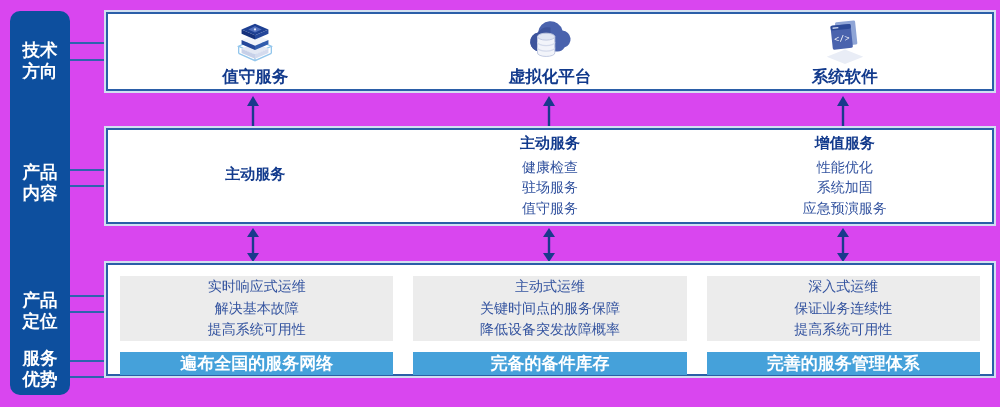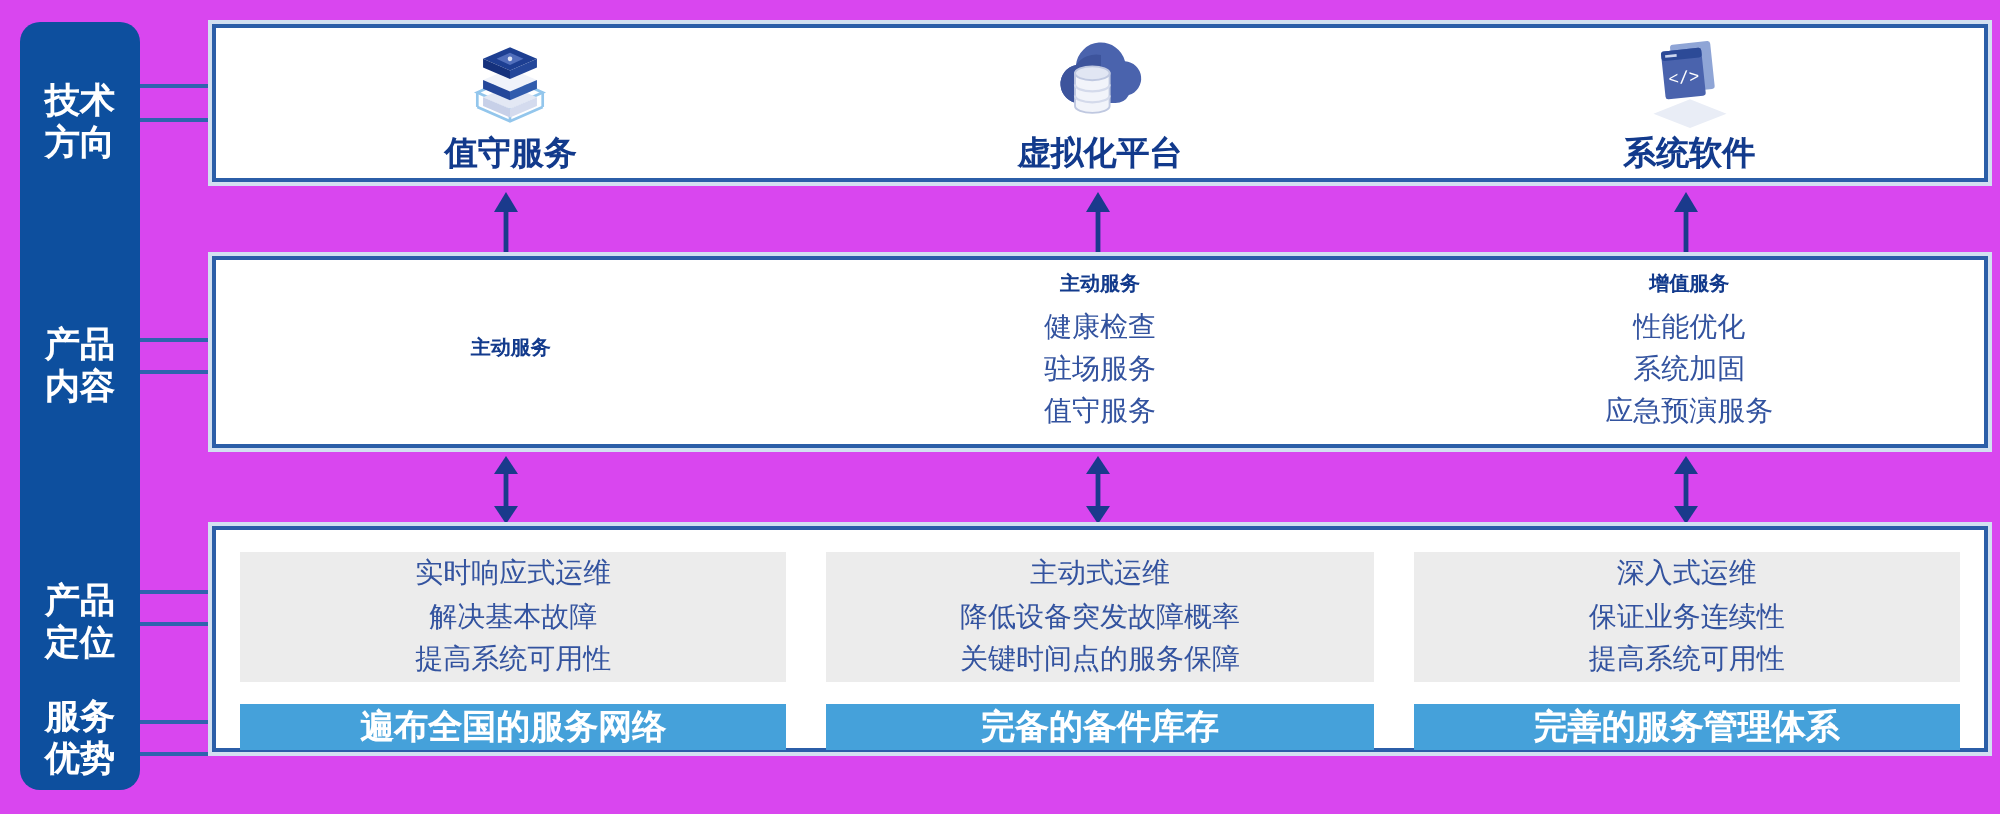--- a/index.html
+++ b/index.html
@@ -28,7 +28,7 @@
   .tech-label { font-size:16.5px; font-weight:bold; color:#123a8c; }
 
   .svc-col { flex:1; display:flex; flex-direction:column; align-items:center; justify-content:center; }
-  .svc-title { font-size:10px; font-weight:bold; color:#123a8c; margin-bottom:4px; line-height:1.3;text-align:center; }
+  .svc-title { font-size:15px; font-weight:bold; color:#123a8c; margin-bottom:4px; line-height:1.3;text-align:center; }
   .svc-item { font-size:14px; color:#33539f; line-height:1.48; }
 
   .pos-col { flex:1; display:flex; flex-direction:column; }

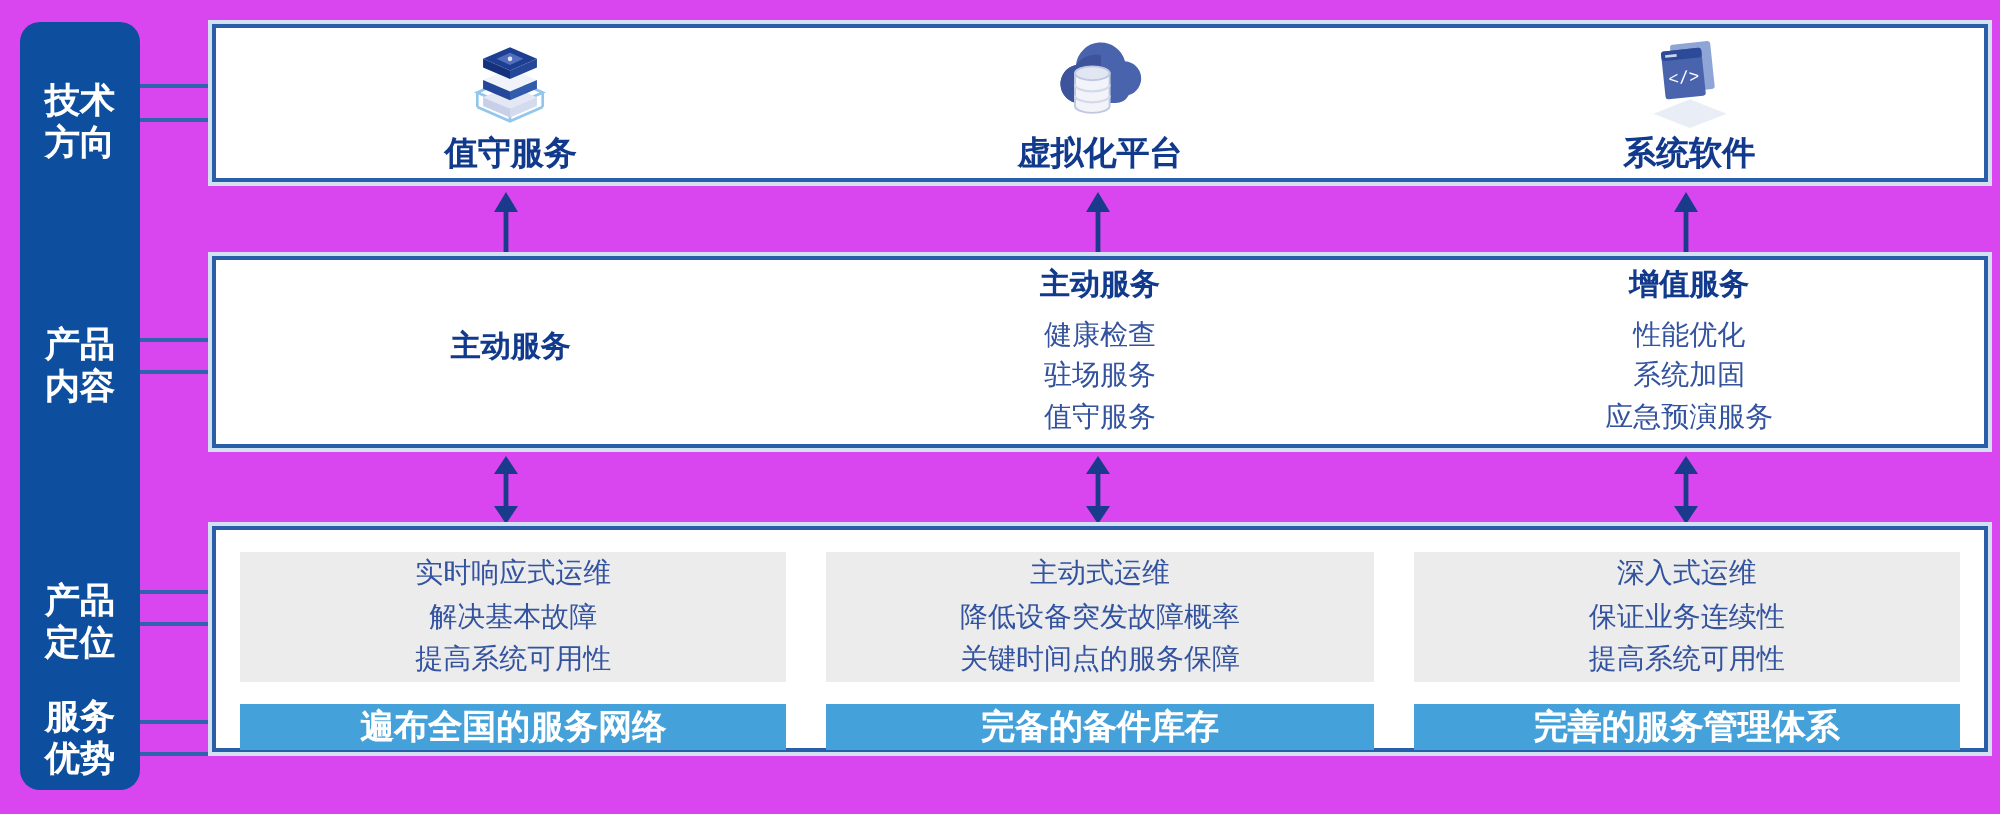--- a/index.html
+++ b/index.html
@@ -182,8 +182,8 @@
     <div class="pos-col">
       <div class="pos-panel">
         <div class="pos-line">主动式运维</div>
+        <div class="pos-line">关键时间点的服务保障</div>
         <div class="pos-line">降低设备突发故障概率</div>
-        <div class="pos-line">关键时间点的服务保障</div>
       </div>
       <div class="pos-banner">完备的备件库存</div>
     </div>

